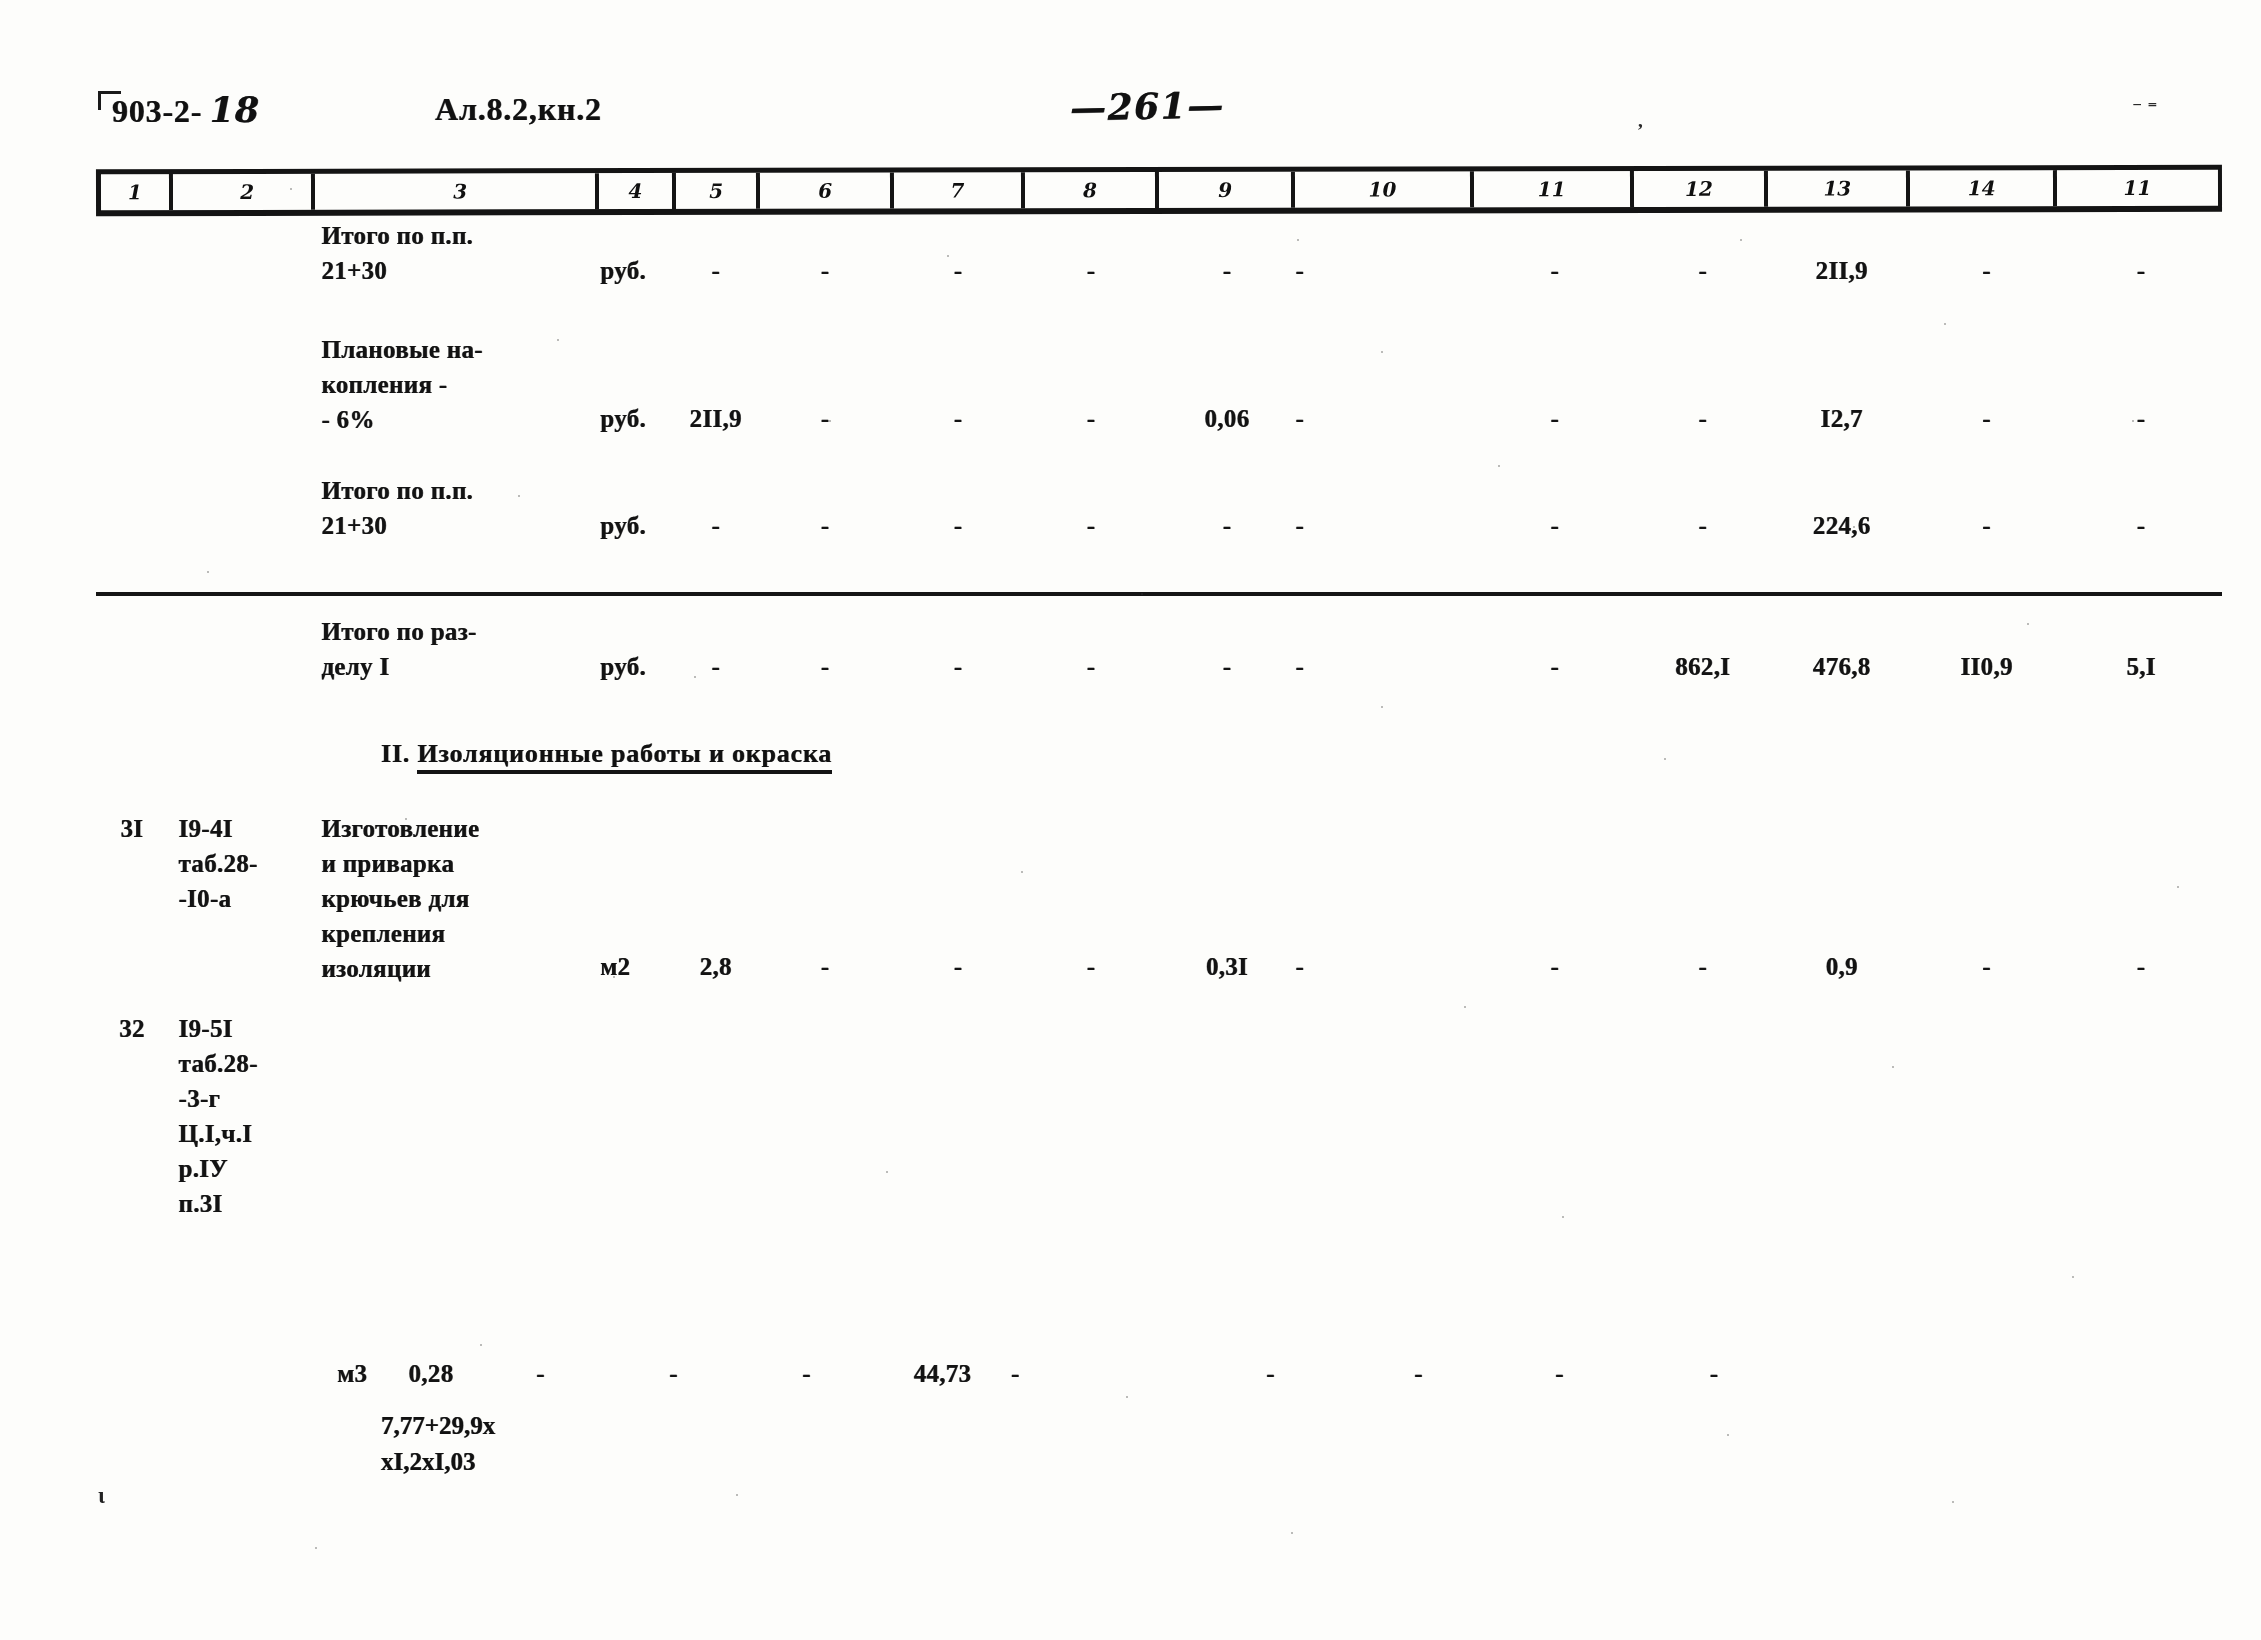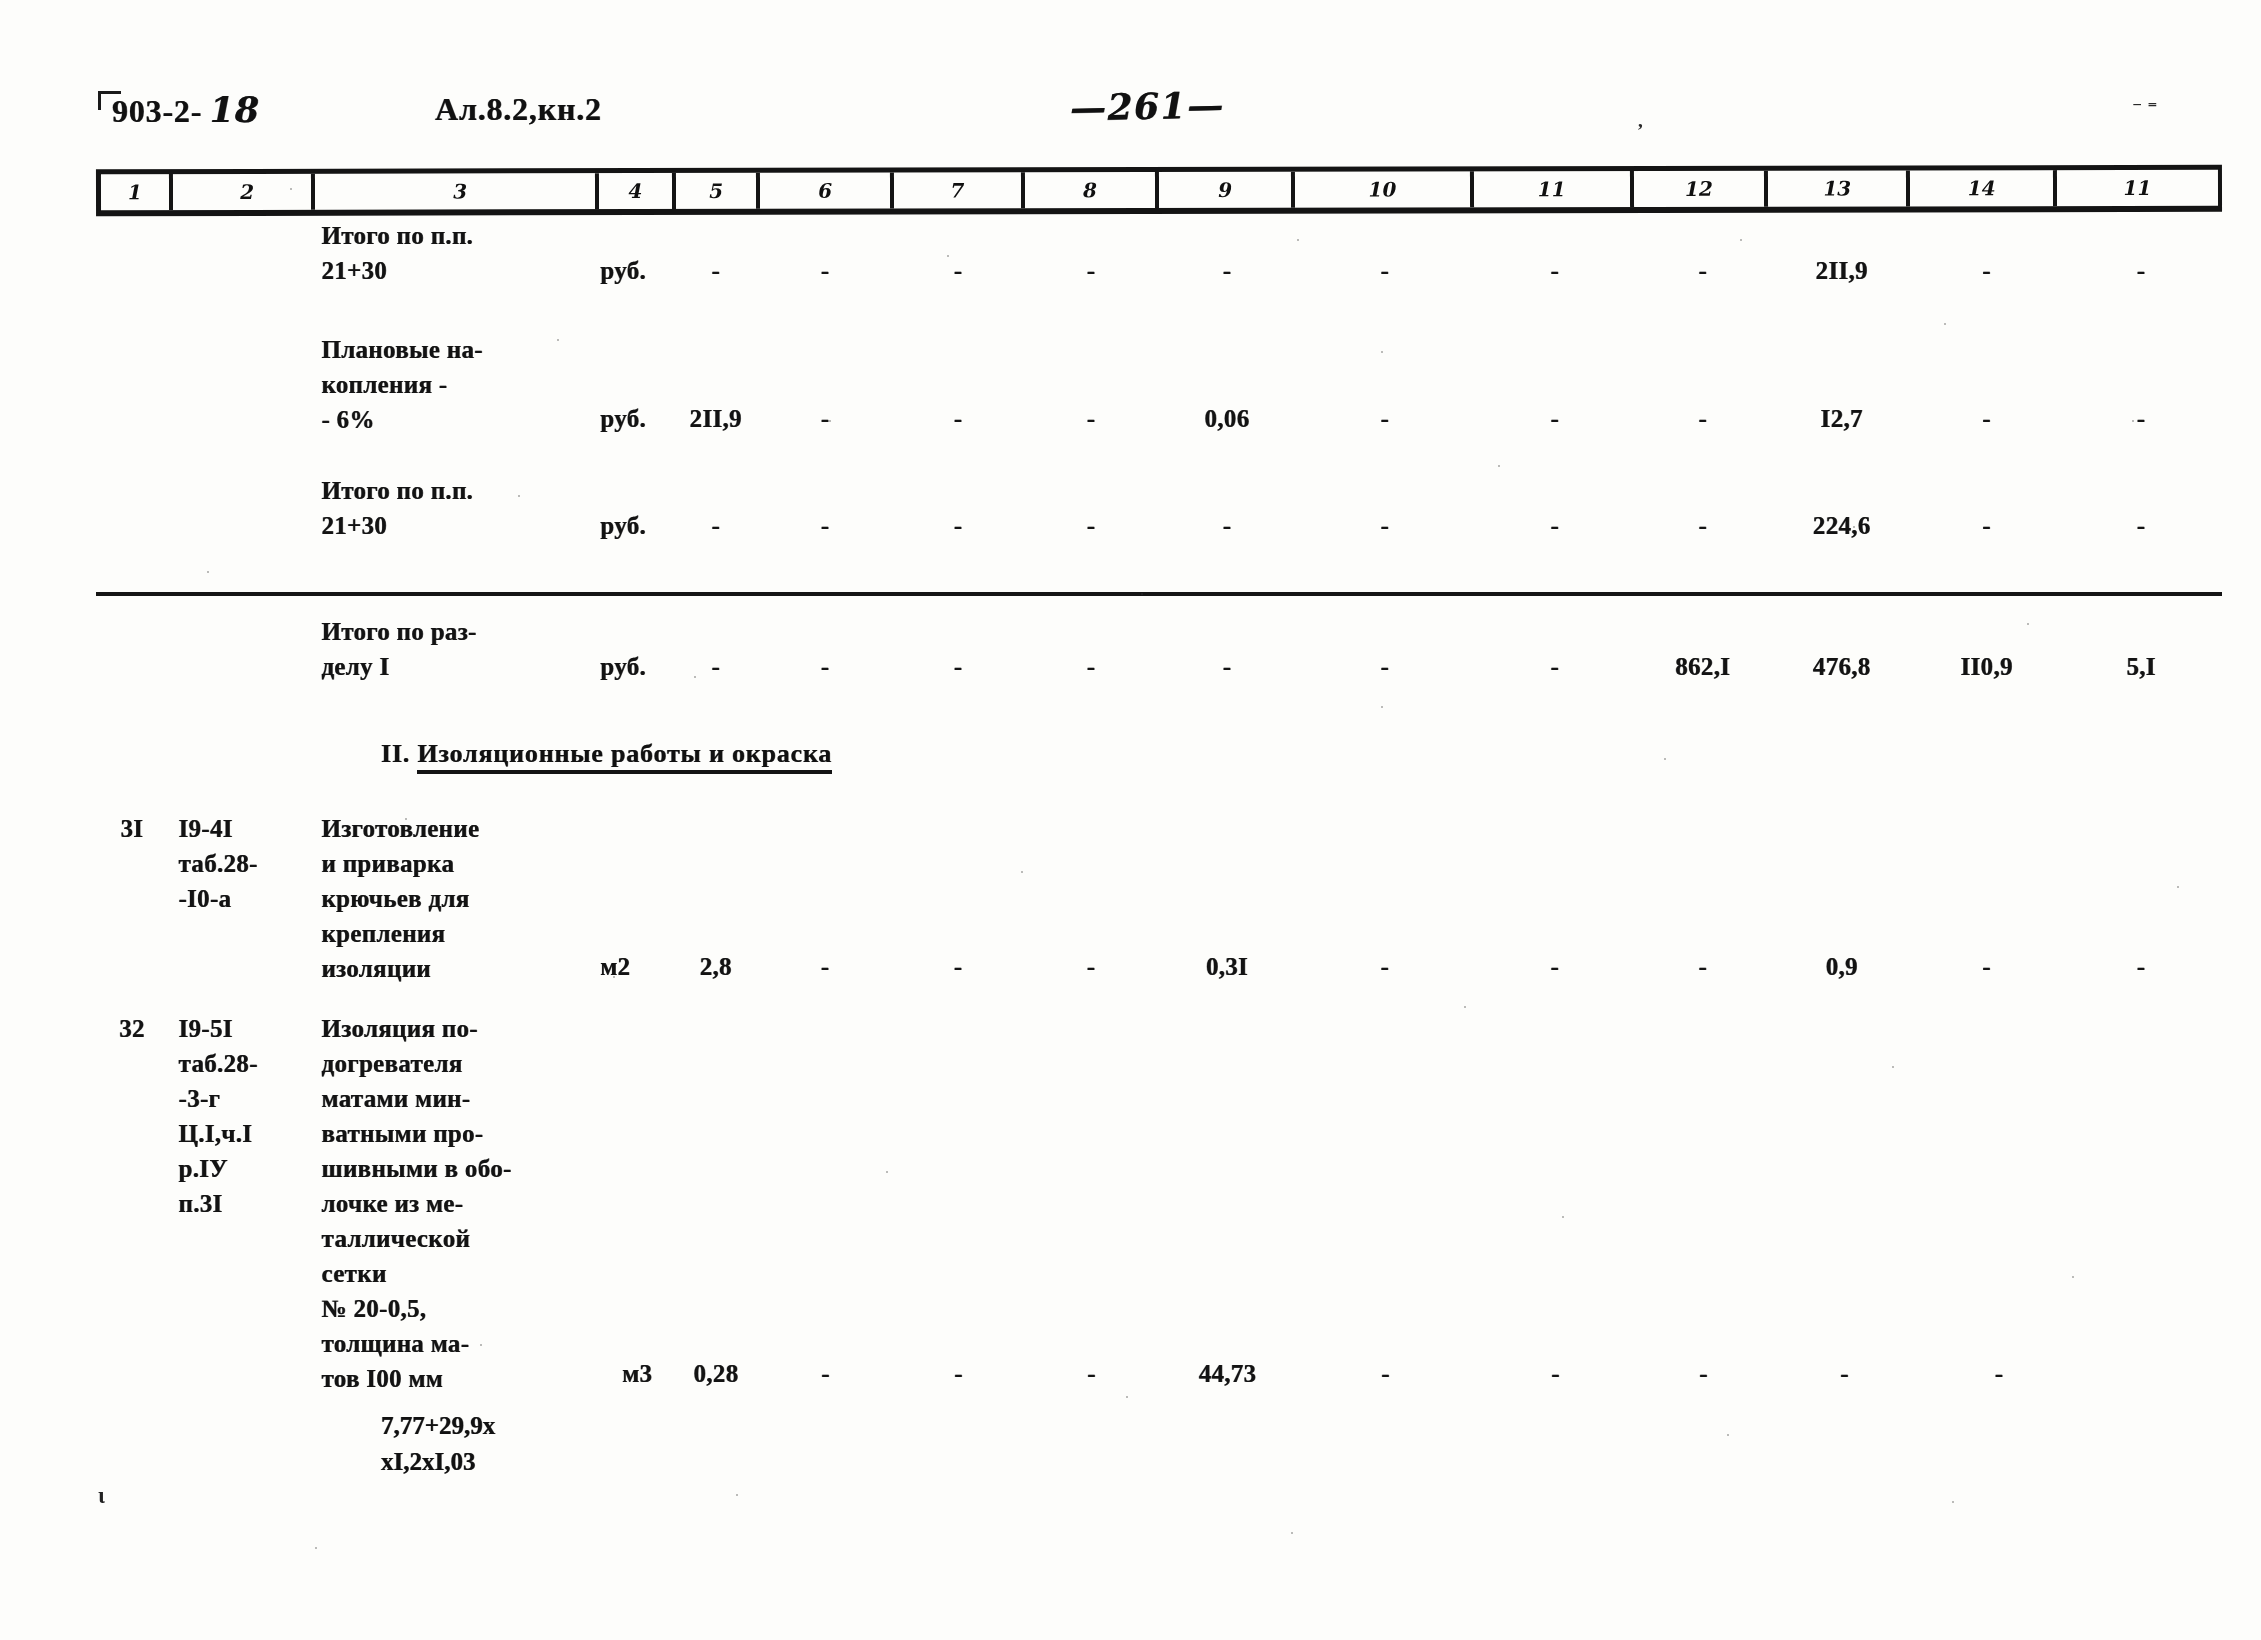--- a/index.html
+++ b/index.html
@@ -148,7 +148,7 @@
   .w7  { width: 131px; text-align: center; }
   .w8  { width: 135px; text-align: center; }
   .w9  { width: 137px; text-align: center; }
-  .w10 { width: 179px; text-align: center; }
+  .w10 { width: 179px; }
   .w11 { width: 161px; text-align: center; }
   .w12 { width: 135px; text-align: center; }
   .w13 { width: 143px; text-align: center; }

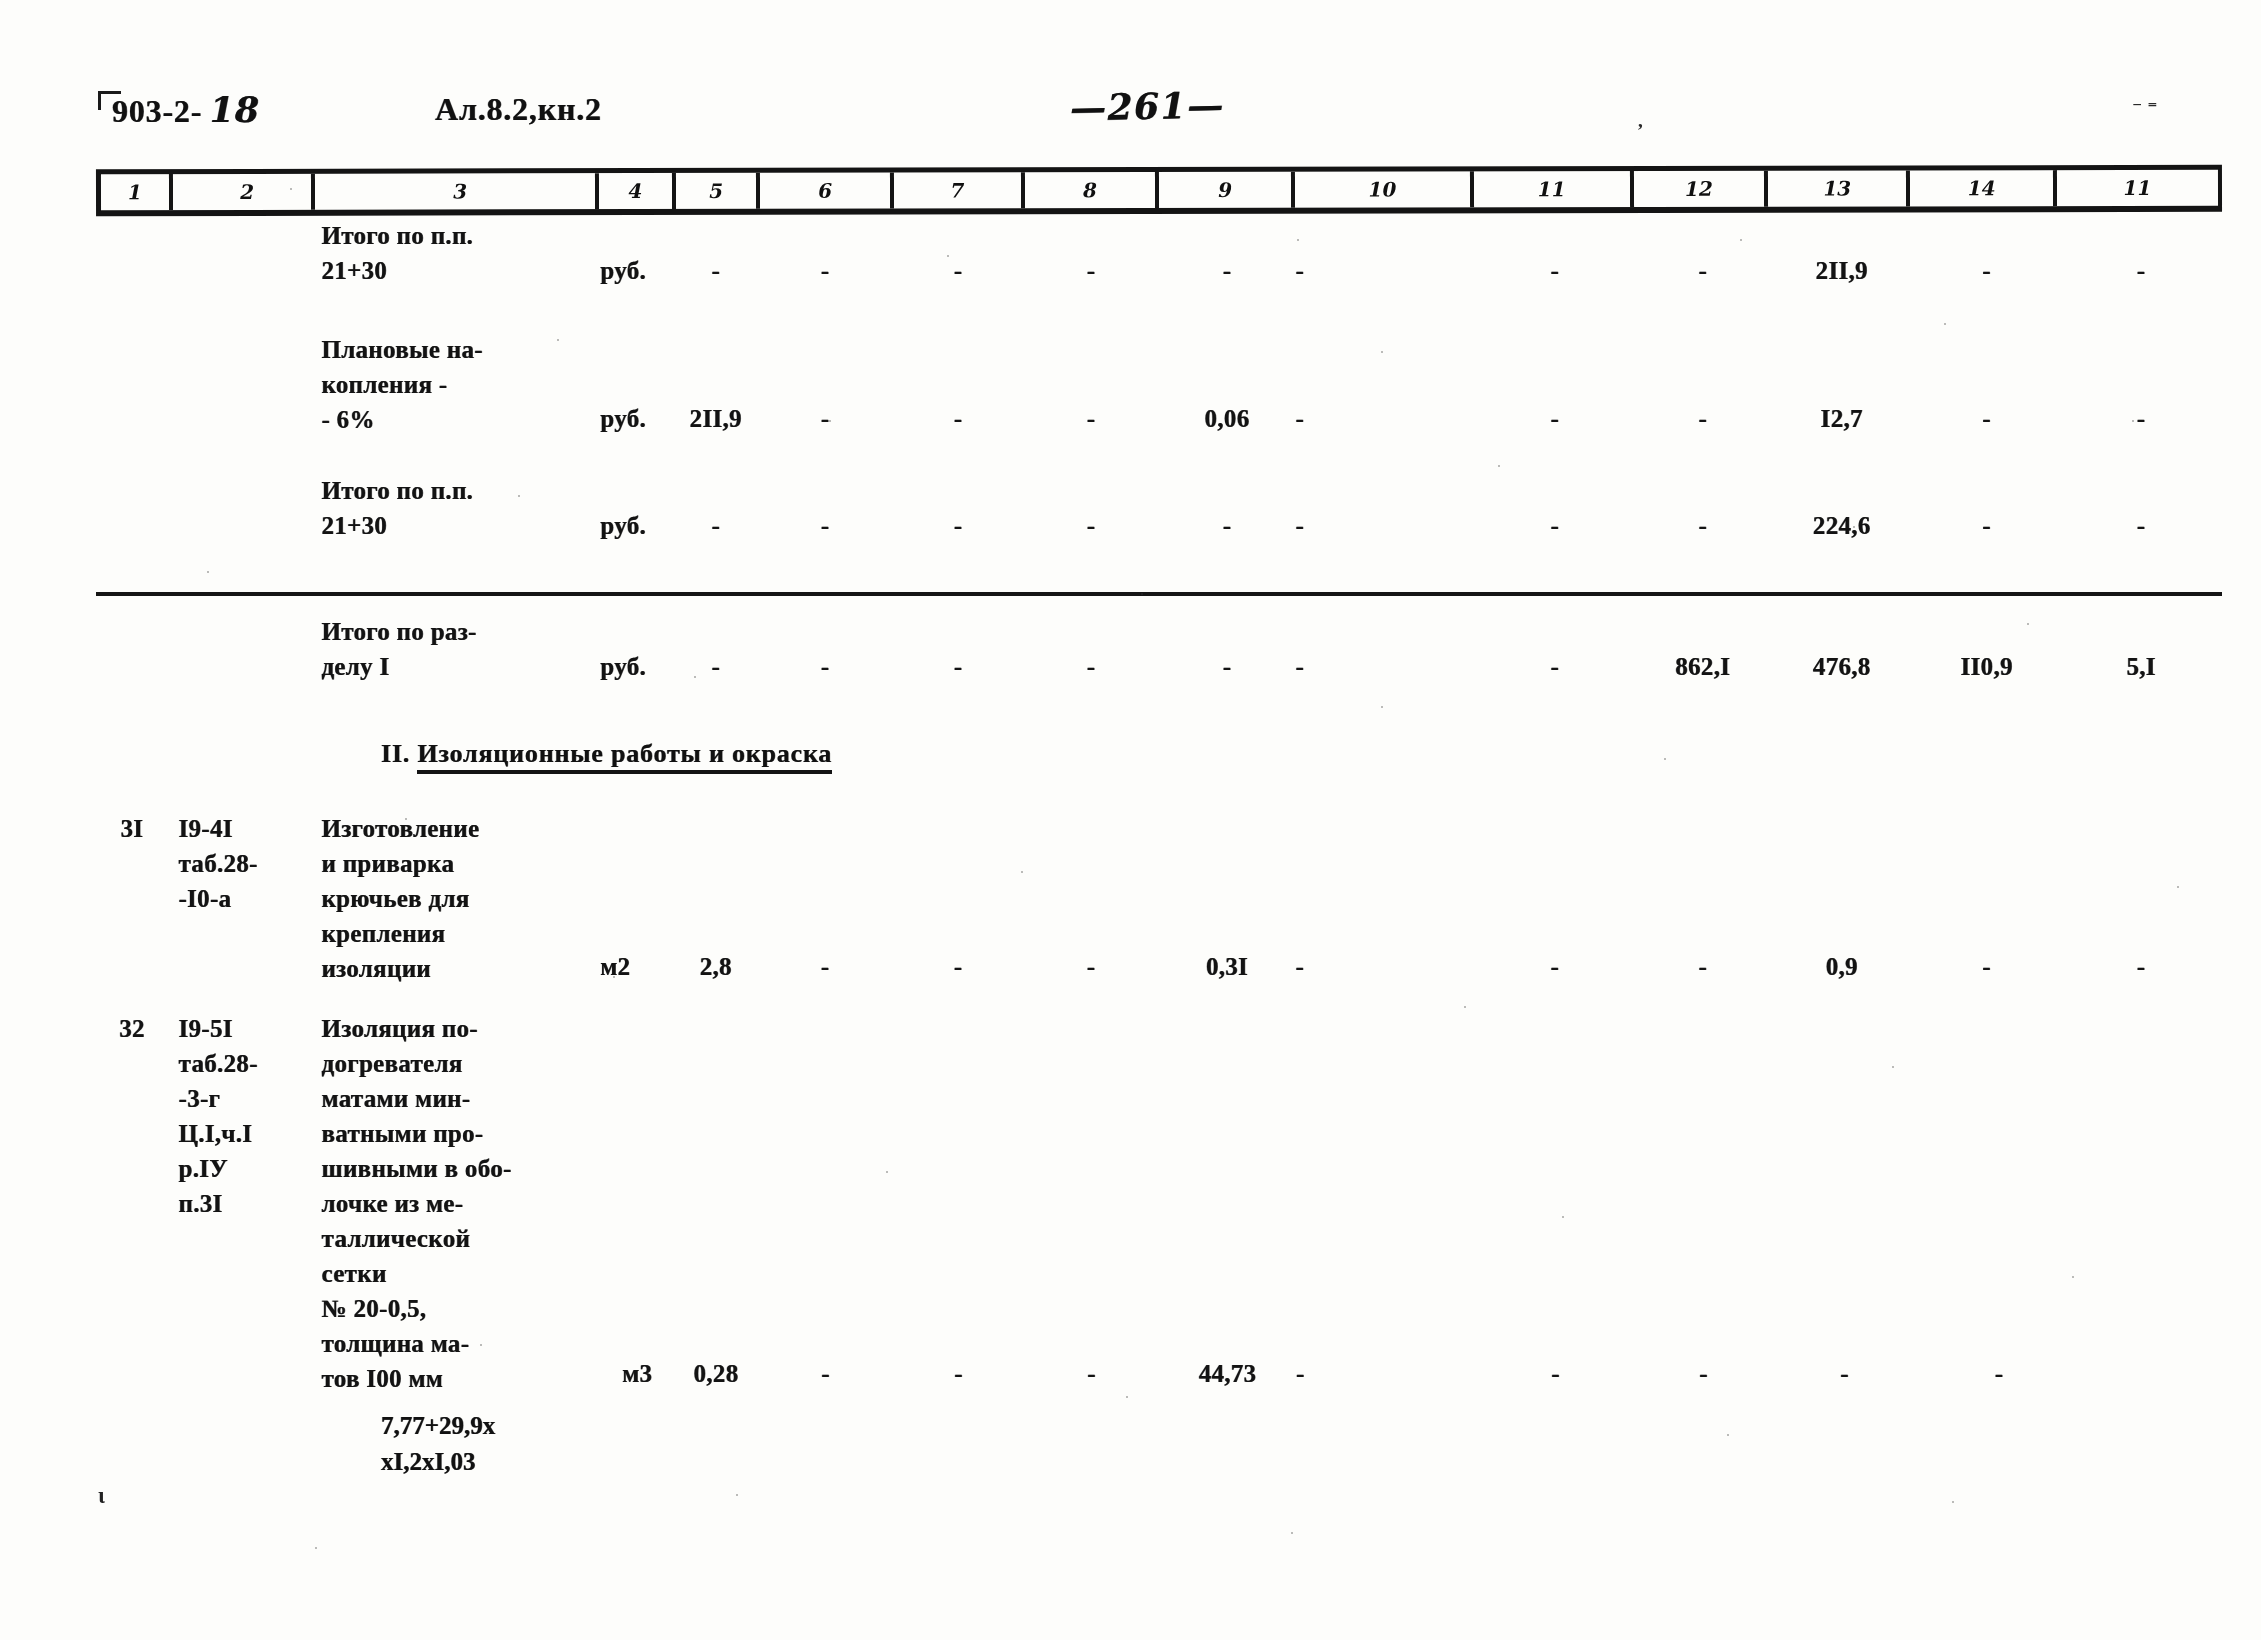--- a/index.html
+++ b/index.html
@@ -354,17 +354,6 @@
 Ц.I,ч.I
 р.IУ
 п.3I</div>
-      <div class="c w3 ink">Изоляция по-
-догревателя
-матами мин-
-ватными про-
-шивными в обо-
-лочке из ме-
-таллической
-сетки
-№ 20-0,5,
-толщина ма-
-тов I00 мм</div>
       <div class="c w4 ink unit" style="padding-top:345px;text-align:center;">м3</div>
       <div class="c w5 ink" style="padding-top:345px;">0,28</div>
       <div class="c w6 ink" style="padding-top:345px;">-</div>

